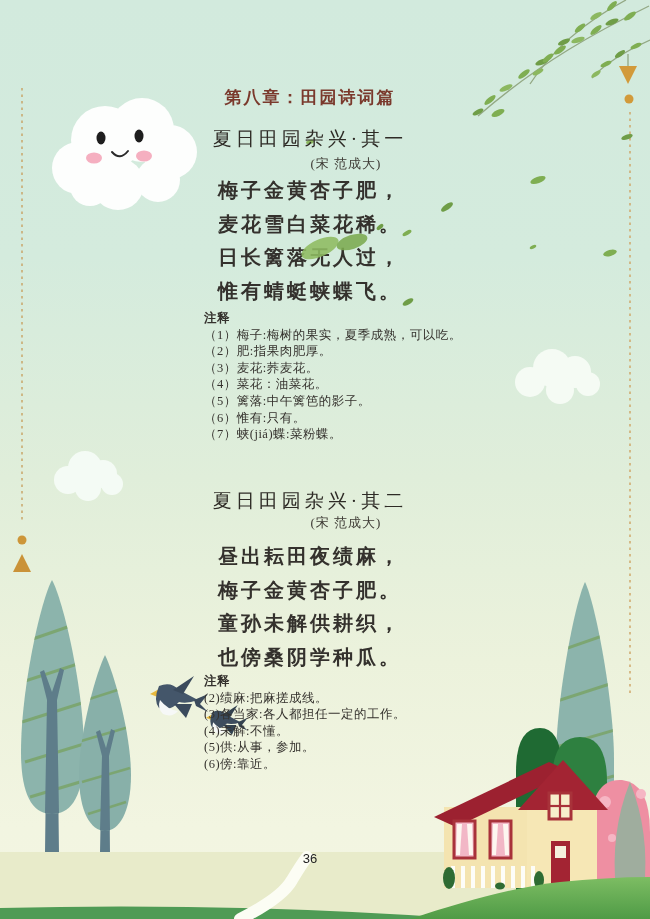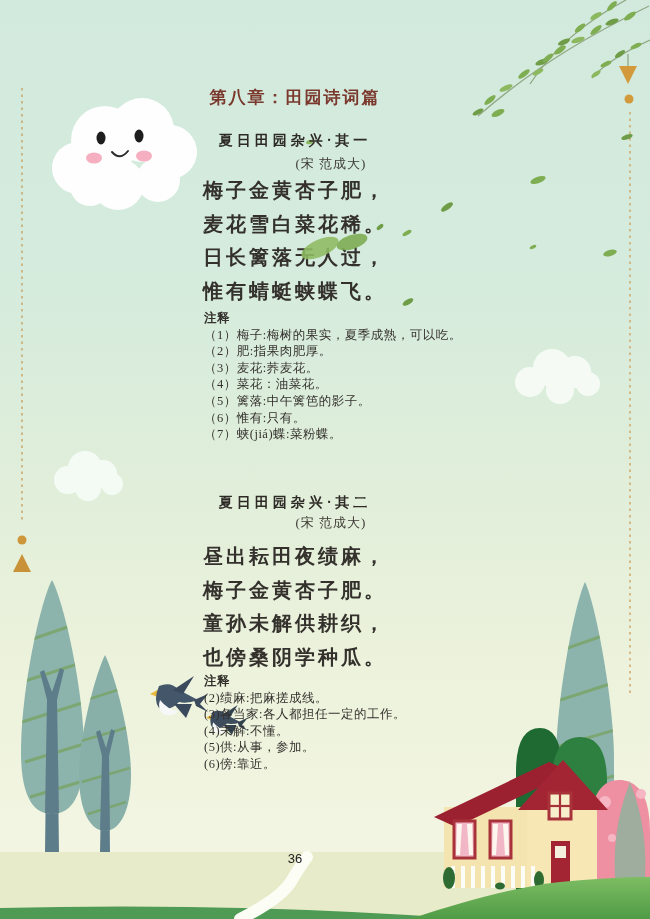--- a/index.html
+++ b/index.html
@@ -9,7 +9,7 @@
     font-family:"Liberation Serif","DejaVu Serif",serif;
   }
   svg{position:absolute;left:0;top:0;}
-  .txt{position:absolute;left:1px;width:588px;text-align:center;z-index:2;color:#34312d;}
+  .txt{position:absolute;left:16px;width:588px;text-align:center;z-index:2;color:#34312d;}
   .chapter-title{top:86px;font-family:"Liberation Sans","DejaVu Sans",sans-serif;font-weight:bold;font-size:17px;letter-spacing:2px;color:#7a392c;}
   .poem-title{font-weight:bold;font-size:14px;letter-spacing:4px;color:#2e2b26;margin-top:6px;}
   .poem-author{font-size:13px;letter-spacing:1px;color:#3c3933;padding-left:36px;}

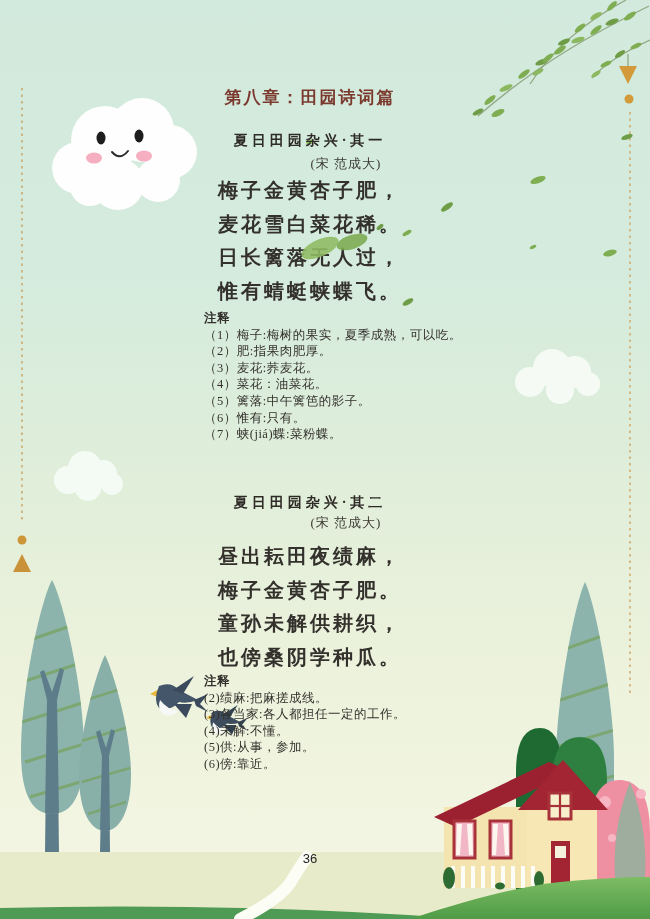--- a/index.html
+++ b/index.html
@@ -11,7 +11,7 @@
   svg{position:absolute;left:0;top:0;}
   .txt{position:absolute;left:16px;width:588px;text-align:center;z-index:2;color:#34312d;}
   .chapter-title{top:86px;font-family:"Liberation Sans","DejaVu Sans",sans-serif;font-weight:bold;font-size:17px;letter-spacing:2px;color:#7a392c;}
-  .poem-title{font-weight:bold;font-size:14px;letter-spacing:4px;color:#2e2b26;margin-top:6px;}
+  .poem-title{font-weight:normal;font-size:19px;letter-spacing:4px;color:#2e2b26;}
   .poem-author{font-size:13px;letter-spacing:1px;color:#3c3933;padding-left:36px;}
   .poem-lines{font-size:20px;font-weight:600;letter-spacing:3px;line-height:33.5px;}
   .notes{position:absolute;left:204px;width:300px;text-align:left;z-index:2;font-size:12.5px;line-height:16.6px;color:#34312d;letter-spacing:0.5px;}

